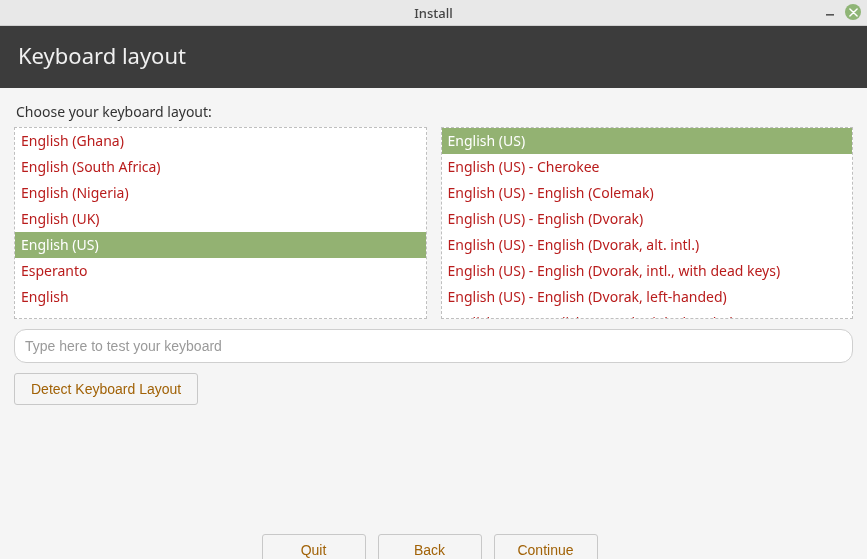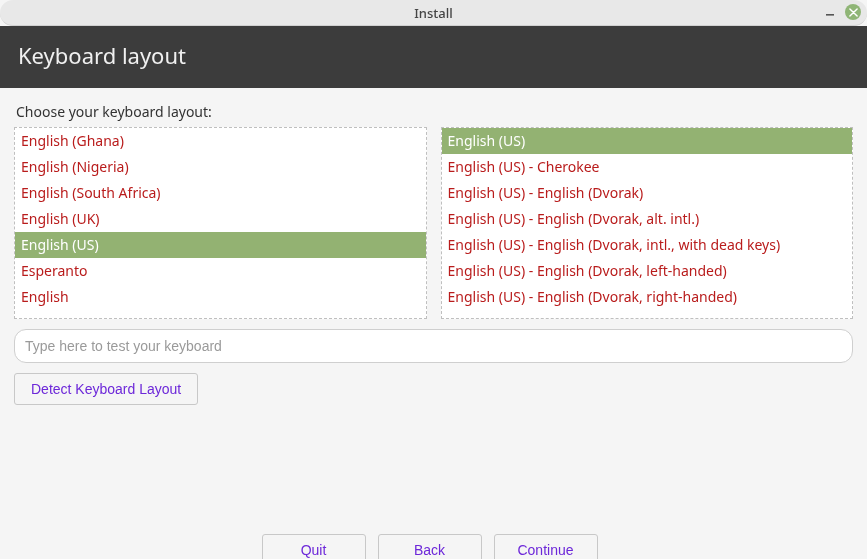--- a/index.html
+++ b/index.html
@@ -7,7 +7,7 @@
   .titlebar {
     height: 26px; background: #e8e8e8; border-bottom: 1px solid #d0d0d0;
     display: flex; align-items: center; justify-content: center; position: relative;
-    color: #444; font-weight: 500; font-size: 13px; border-radius: 13px;
+    color: #444; font-weight: 500; font-size: 13px;
   }
   .titlebar-controls { position: absolute; right: 6px; top: 4px; display: flex; gap: 8px; align-items: center; }
   .titlebar-min { width: 14px; height: 14px; display:flex; align-items:center; justify-content:center; color:#555; cursor:pointer; }

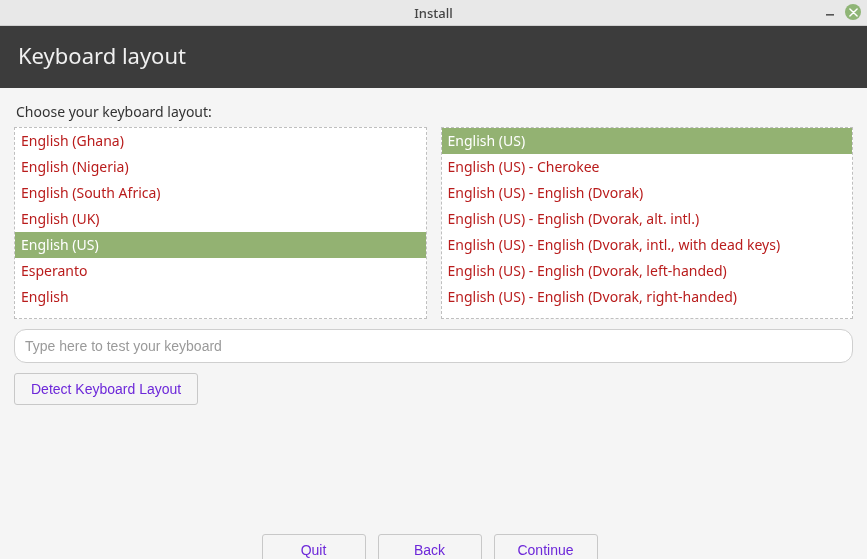--- a/index.html
+++ b/index.html
@@ -100,8 +100,8 @@
     <div class="listbox">
       <div class="listinner" id="left-list">
           <div class="item">English (Ghana)</div>
+          <div class="item">English (South Africa)</div>
           <div class="item">English (Nigeria)</div>
-          <div class="item">English (South Africa)</div>
           <div class="item">English (UK)</div>
           <div class="item selected">English (US)</div>
           <div class="item">Esperanto</div>

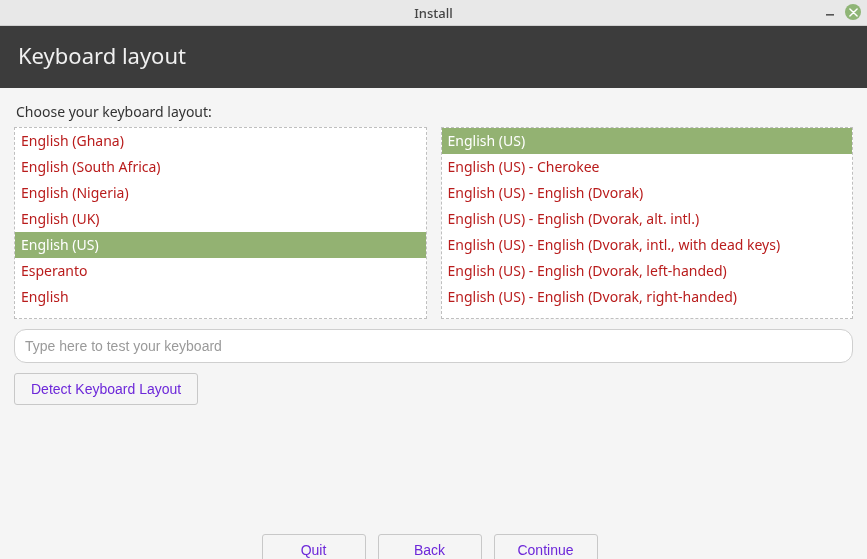--- a/index.html
+++ b/index.html
@@ -113,6 +113,7 @@
       <div class="listinner" id="right-list">
           <div class="item selected">English (US)</div>
           <div class="item">English (US) - Cherokee</div>
+          <div class="item">English (US) - English (Colemak)</div>
           <div class="item">English (US) - English (Dvorak)</div>
           <div class="item">English (US) - English (Dvorak, alt. intl.)</div>
           <div class="item">English (US) - English (Dvorak, intl., with dead keys)</div>

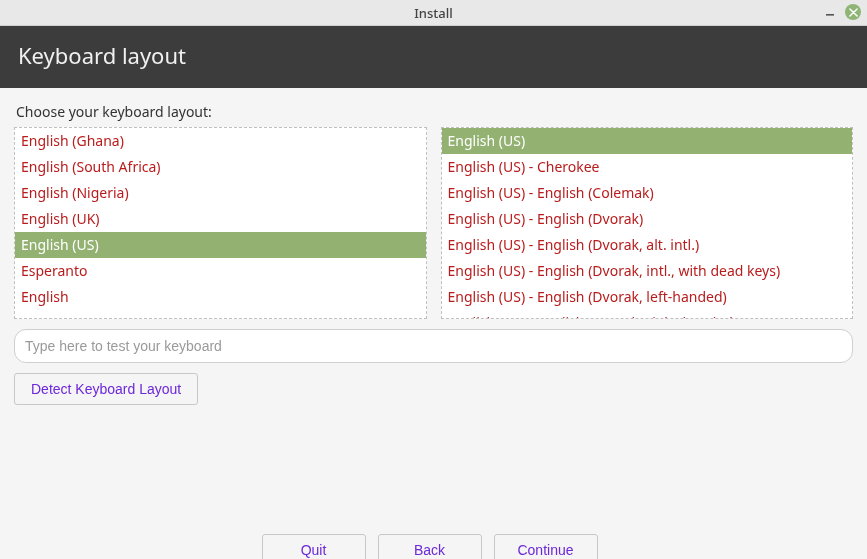--- a/index.html
+++ b/index.html
@@ -49,7 +49,7 @@
   .detect-row { margin-top: 10px; }
   .btn {
     display:inline-flex; align-items:center; justify-content:center;
-    border: 1px solid #c8c8c8; background:#f5f5f5; color:#6d28d9;
+    border: 1px solid #c8c8c8; background:#f5f5f5; color:#a16207;
     border-radius: 3px; padding: 0 16px; height: 32px; min-width: 100px;
     font-size: 14px; cursor:pointer;
   }

